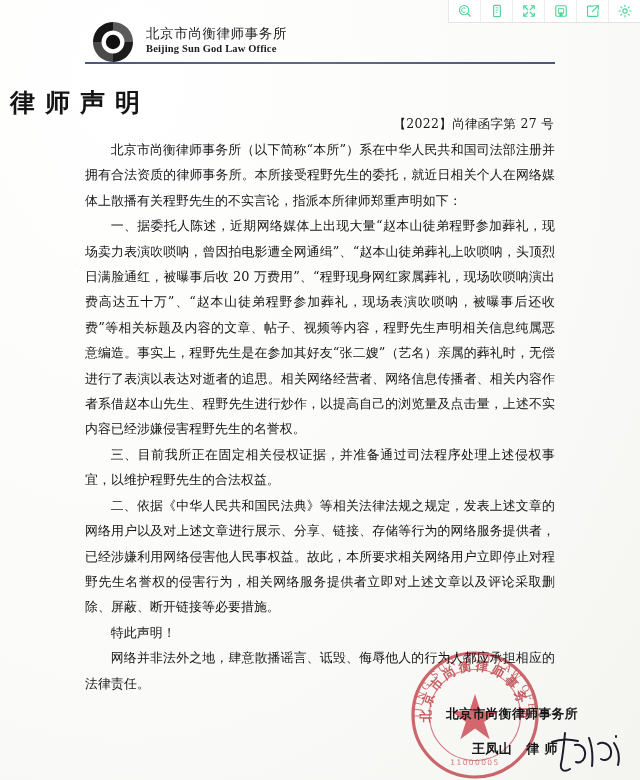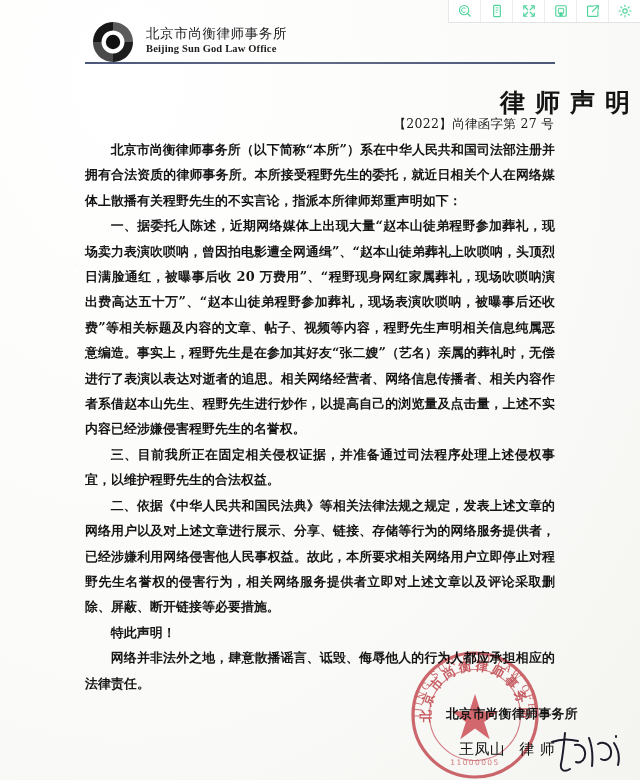--- a/index.html
+++ b/index.html
@@ -111,7 +111,7 @@
     position: absolute;
     left: 0; right: 0;
     top: 86px;
-    text-align: right;
+    text-align: left;
     font-family: "DejaVu Serif", "Liberation Serif", serif;
     font-weight: 700;
     font-size: 25px;

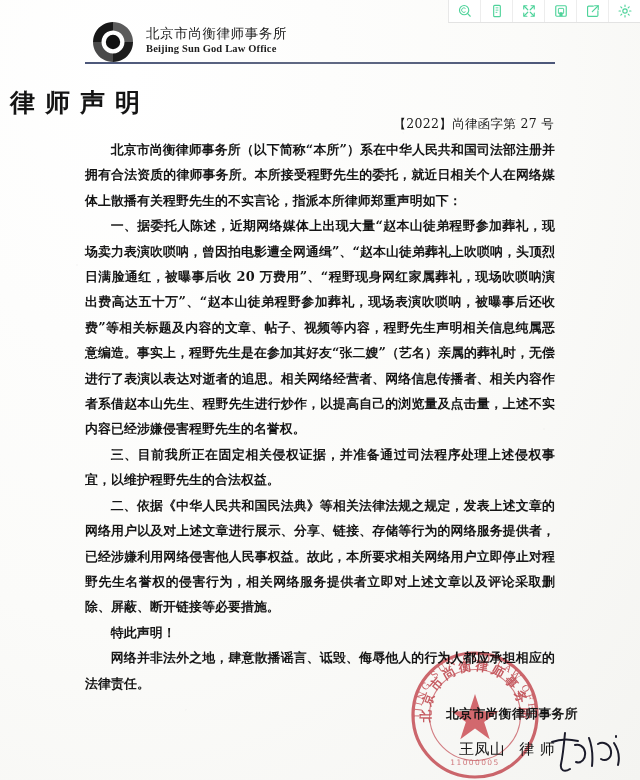--- a/index.html
+++ b/index.html
@@ -147,7 +147,7 @@
     text-indent: 2em;
     margin: 0 0 0 0;
     letter-spacing: .1px;
-    font-weight: 700;
+    font-weight: 400;
   }
 
   

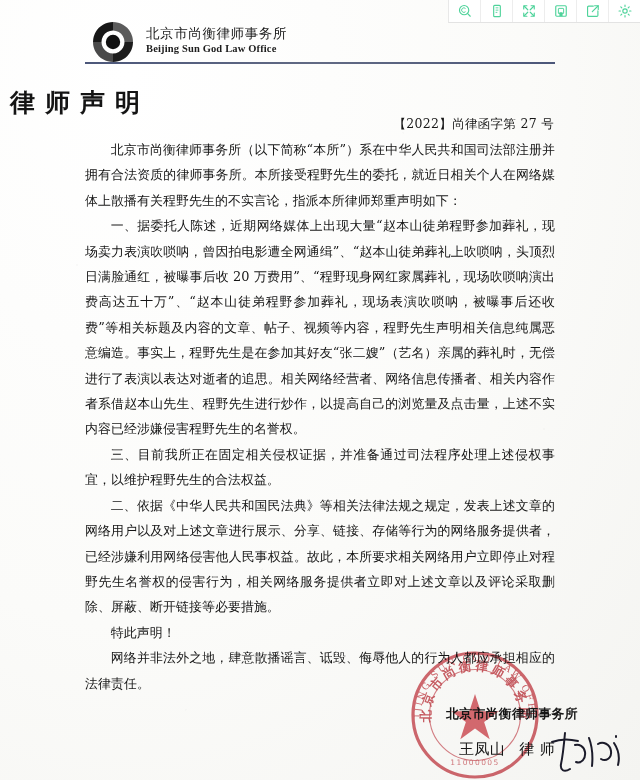--- a/index.html
+++ b/index.html
@@ -168,12 +168,12 @@
   }
   #sign-lawyer {
     font-family: "DejaVu Serif", "Liberation Serif", serif;
-    font-size: 15px;
-    font-weight: 400;
+    font-size: 13px;
+    font-weight: 700;
     color: #161616;
     letter-spacing: .4px;
     margin-top: 17px;
-    margin-left: 13px;
+    margin-left: 26px;
     white-space: nowrap;
   }
   #sign-lawyer .gap { display: inline-block; width: 14px; }

